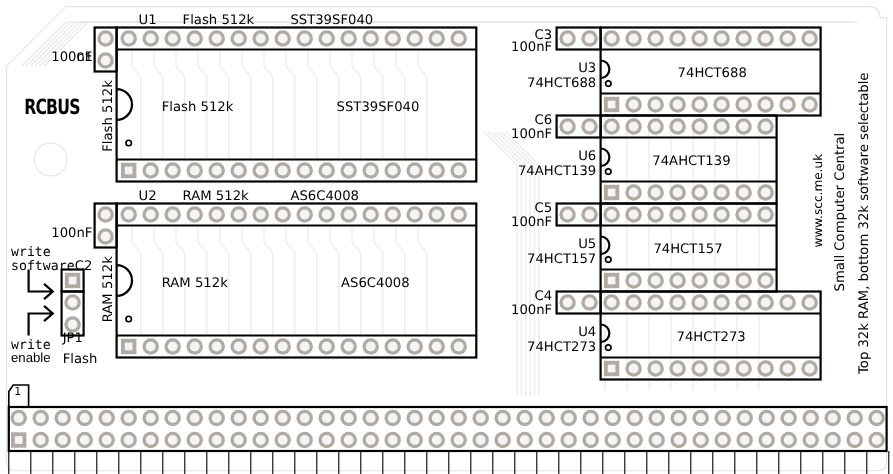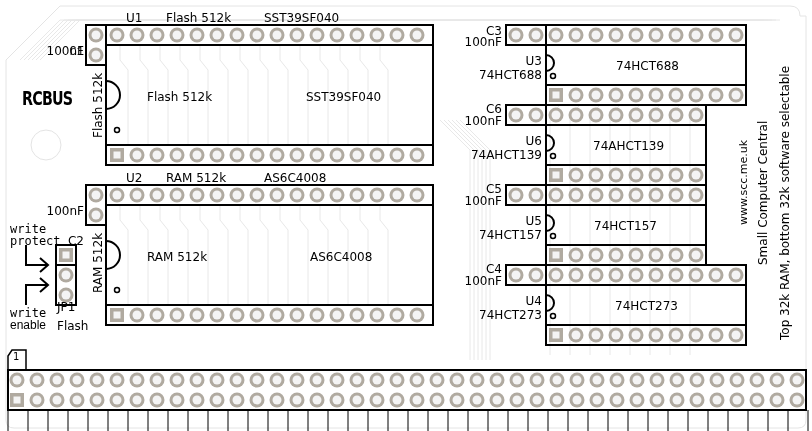--- a/index.html
+++ b/index.html
@@ -646,7 +646,7 @@
 
   
   <div class="lbl" style="left:10px;top:223px;font-family:'DejaVu Sans Mono',monospace;">write</div>
-  <div class="lbl" style="left:10px;top:235px;font-family:'DejaVu Sans Mono',monospace;">protect</div>
+  <div class="lbl" style="left:10px;top:235px;font-family:'DejaVu Sans Mono',monospace;">software</div>
   <div class="lbl" style="left:10px;top:307px;font-family:'DejaVu Sans Mono',monospace;">write</div>
   <div class="lbl" style="left:10px;top:319px;font-family:Liberation Sans, sans-serif;">enable</div>
   <div class="lbl" style="left:57px;top:301px;">JP1</div>

